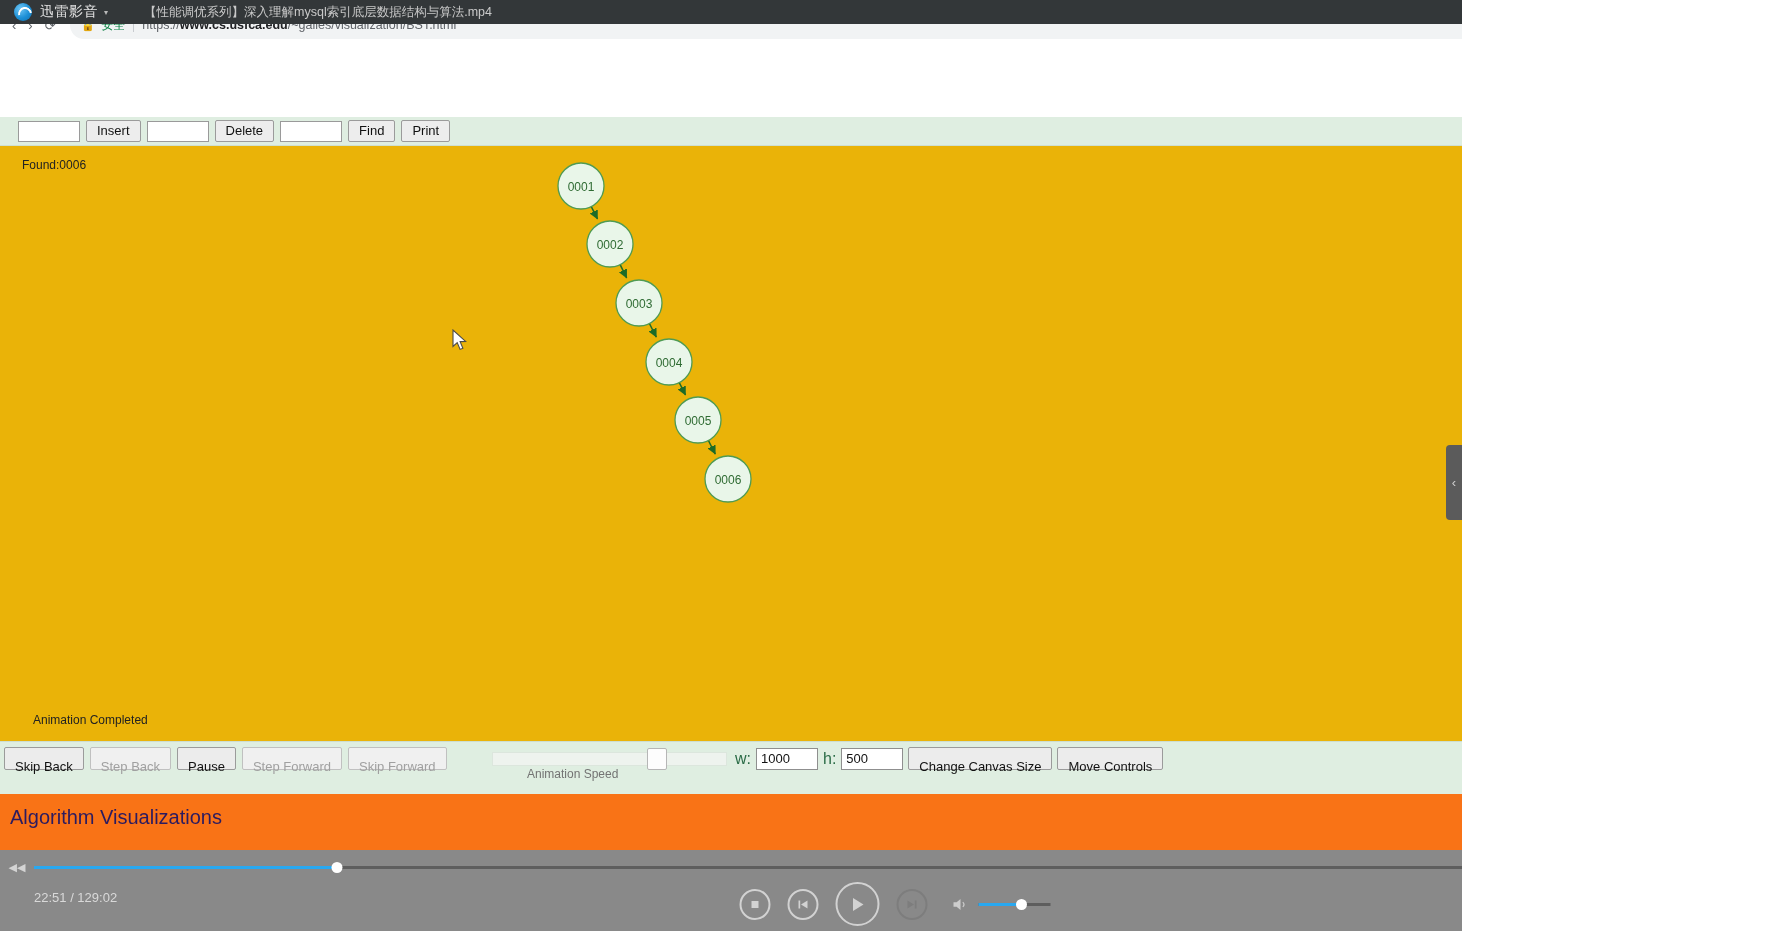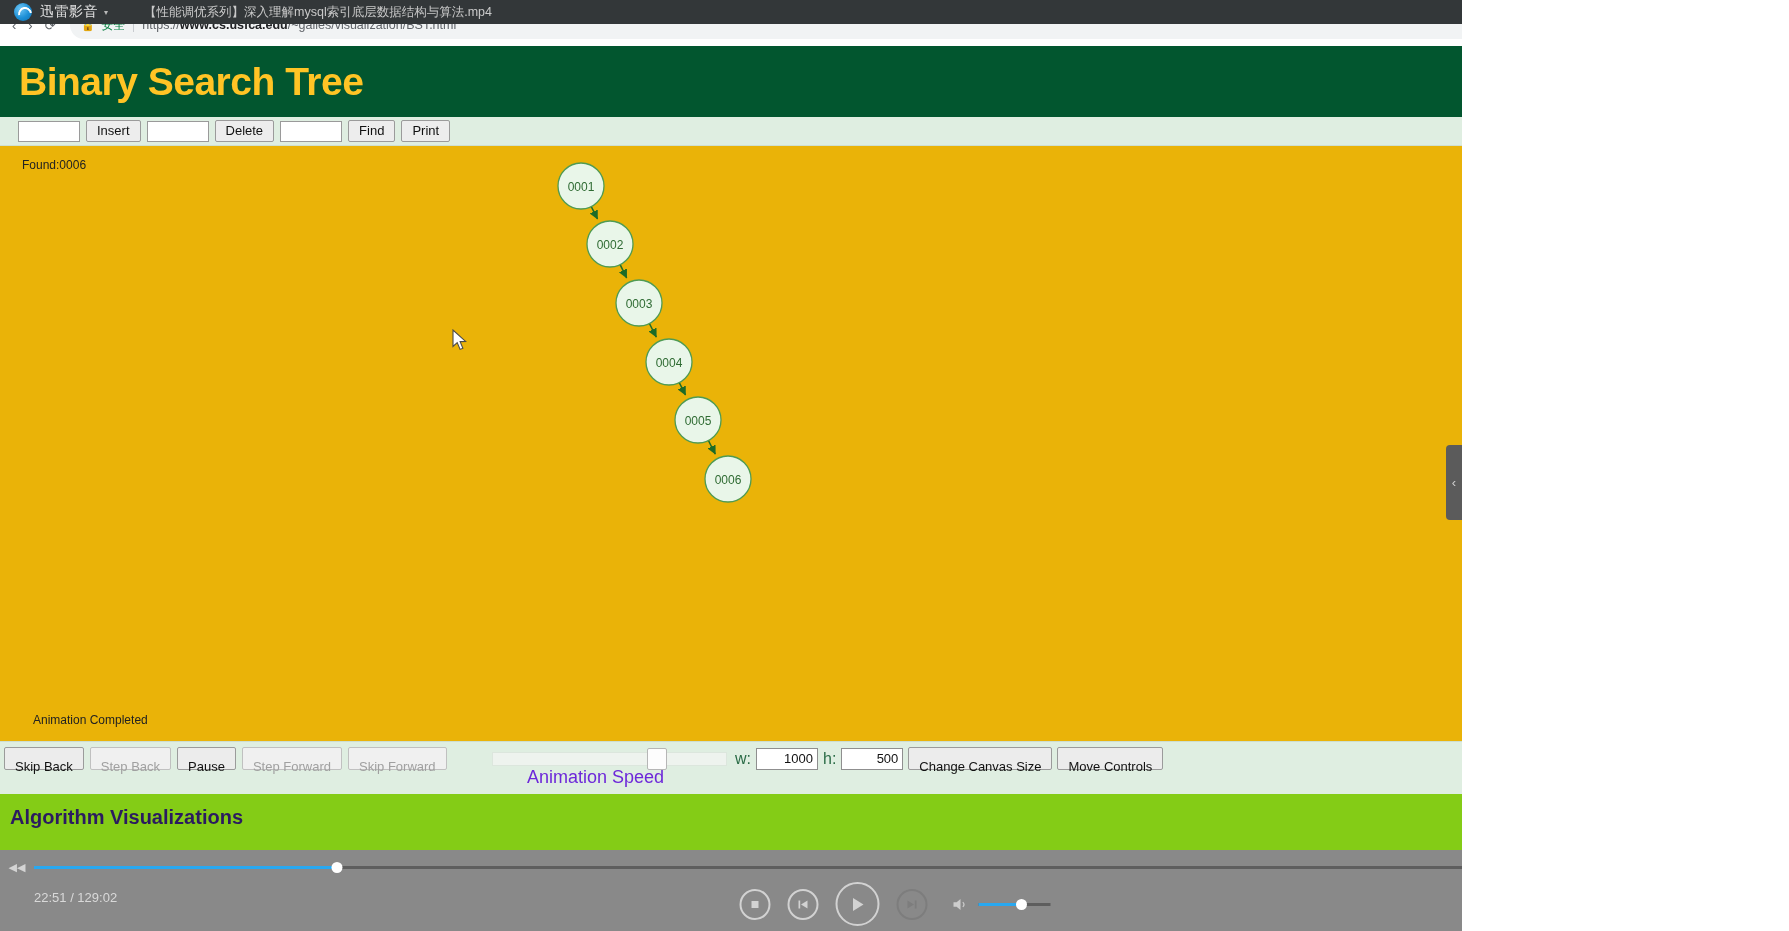--- a/index.html
+++ b/index.html
@@ -243,17 +243,6 @@
     </div>
   </div>
 
-  <div class="page-header">
-    <div class="page-title">Binary Search Tree</div>
-
-    <div class="applet-box">
-      <div class="applet-tab">
-        <span class="applet-tab-label">P...</span>
-        <span class="applet-tab-close">×</span>
-      </div>
-      <div class="applet-start">Start</div>
-    </div>
-  </div>
 
   <div class="algo-bar">
     <input class="algo-input" value="" style="">

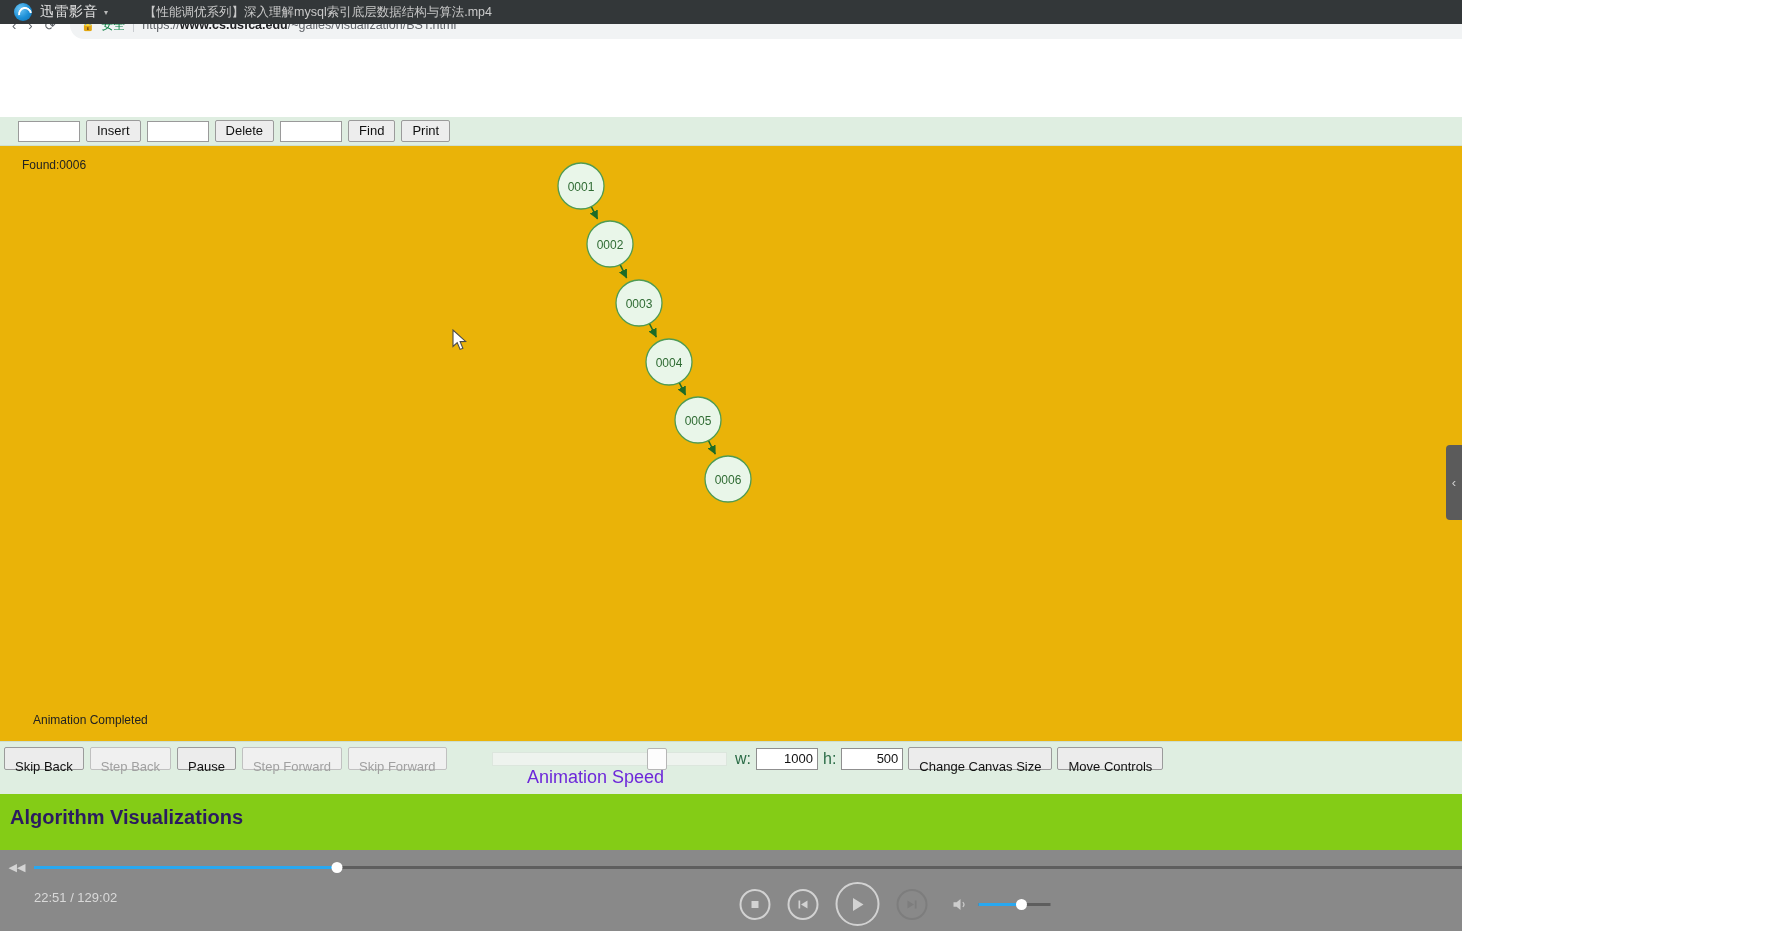--- a/index.html
+++ b/index.html
@@ -137,7 +137,7 @@
   }
   .size-row { position:absolute; left:735px; top:5px; display:flex; align-items:center; gap:5px; }
   .size-lbl { font-size:16px; color:#2a6b46; font-family:"Liberation Sans", sans-serif; }
-  .size-input { width:62px; height:22px; border:1px solid #8f8f8f; background:#fff; font-size:13px; padding:0 4px; color:#111; font-family:"Liberation Sans", sans-serif;text-align:right; }
+  .size-input { width:62px; height:22px; border:1px solid #8f8f8f; background:#fff; font-size:13px; padding:0 4px; color:#111; font-family:"Liberation Sans", sans-serif; }
 
   
   .site-footer {

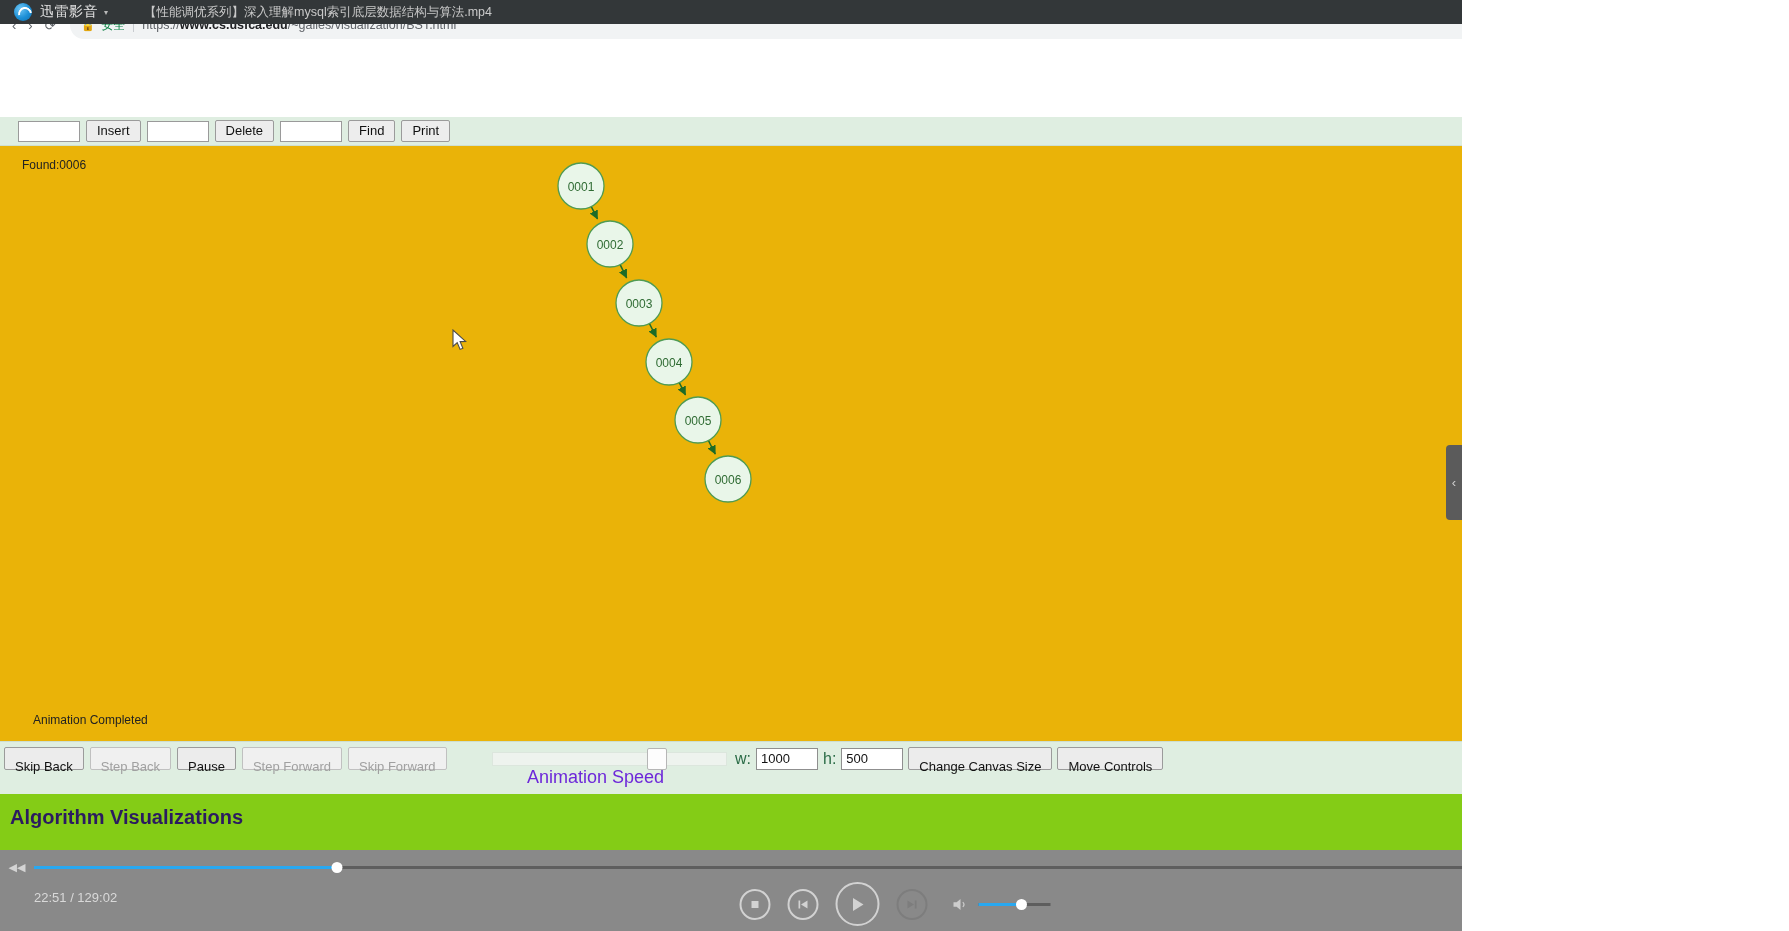--- a/index.html
+++ b/index.html
@@ -132,7 +132,7 @@
   .speed-track { position:absolute; left:0; top:4px; width:235px; height:14px; background:#eef3ee; border:1px solid #dce6dd; }
   .speed-thumb { position:absolute; left:170px; top:0; width:20px; height:22px; background:#fdfdfd; border:1px solid #b6b6b6; border-radius:2px; }
   .speed-caption {
-    position:absolute; left:527px; top:25px; font-size:18px; color:#6d28d9;
+    position:absolute; left:527px; top:25px; font-size:12px; color:#737373;
     font-family:"Liberation Sans", sans-serif;
   }
   .size-row { position:absolute; left:735px; top:5px; display:flex; align-items:center; gap:5px; }

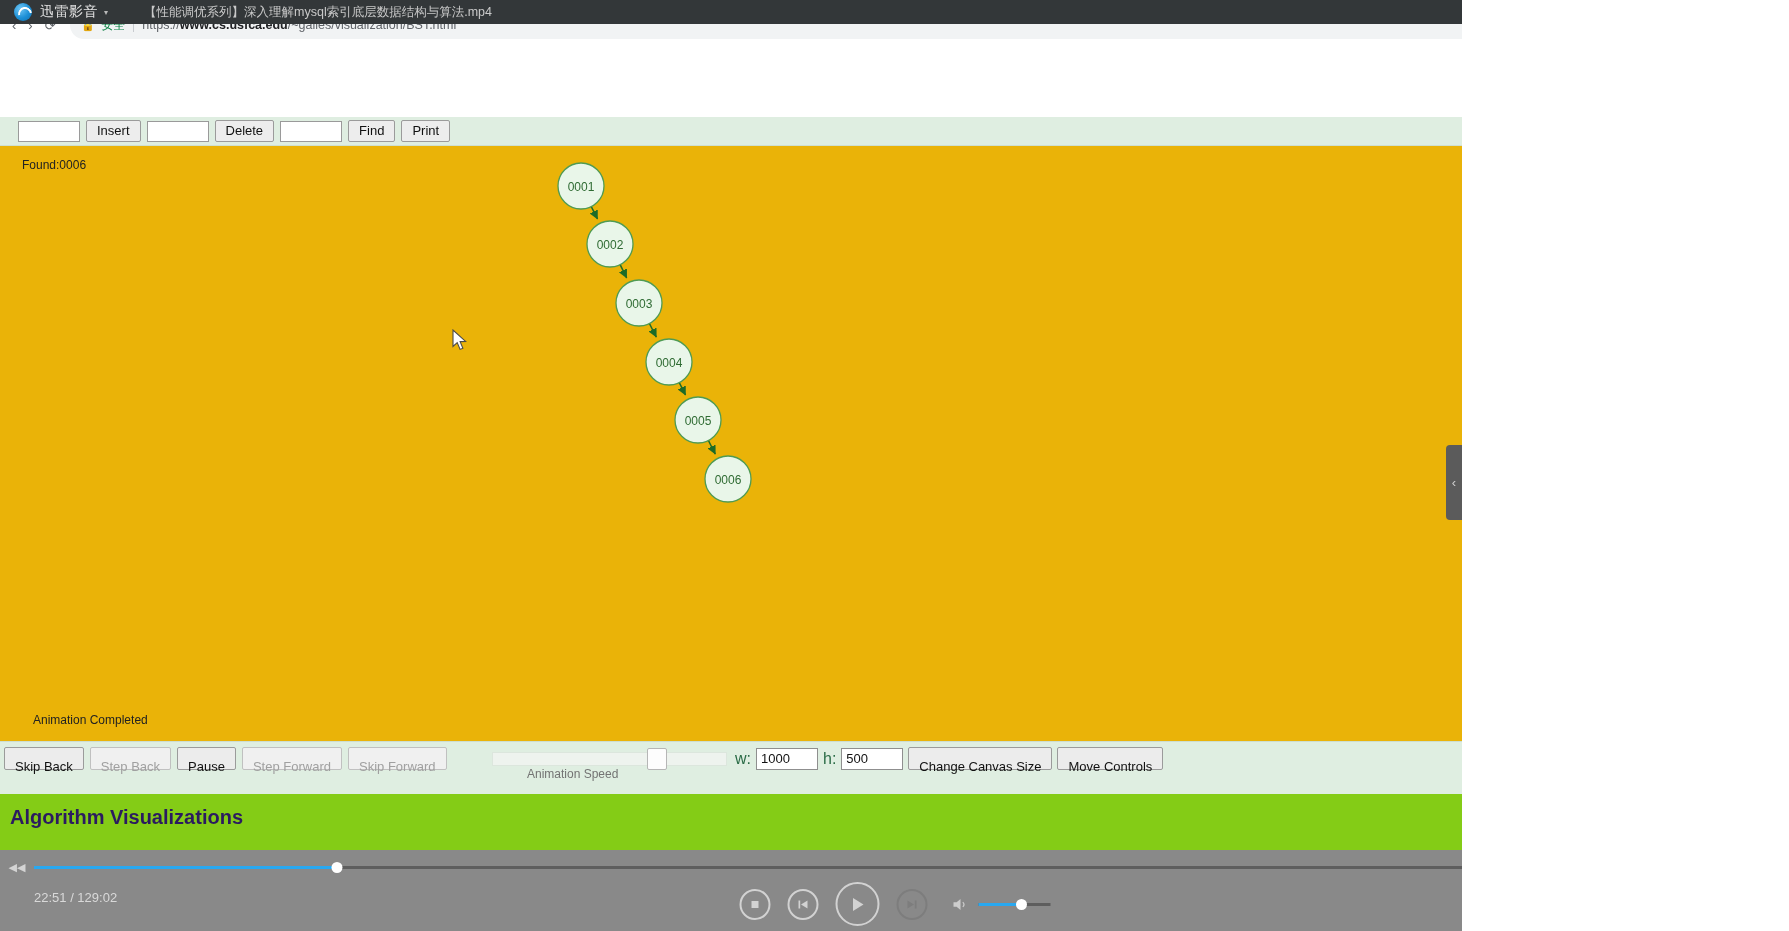--- a/index.html
+++ b/index.html
@@ -141,7 +141,7 @@
 
   
   .site-footer {
-    position:absolute; left:0; top:794px; width:1789px; height:56px; background:#84cc16;font-weight:bold;
+    position:absolute; left:0; top:794px; width:1789px; height:56px; background:#f97316;
   }
   .footer-link {
     position:absolute; left:10px; top:12px; font-size:20px; color:#2b1b60;

